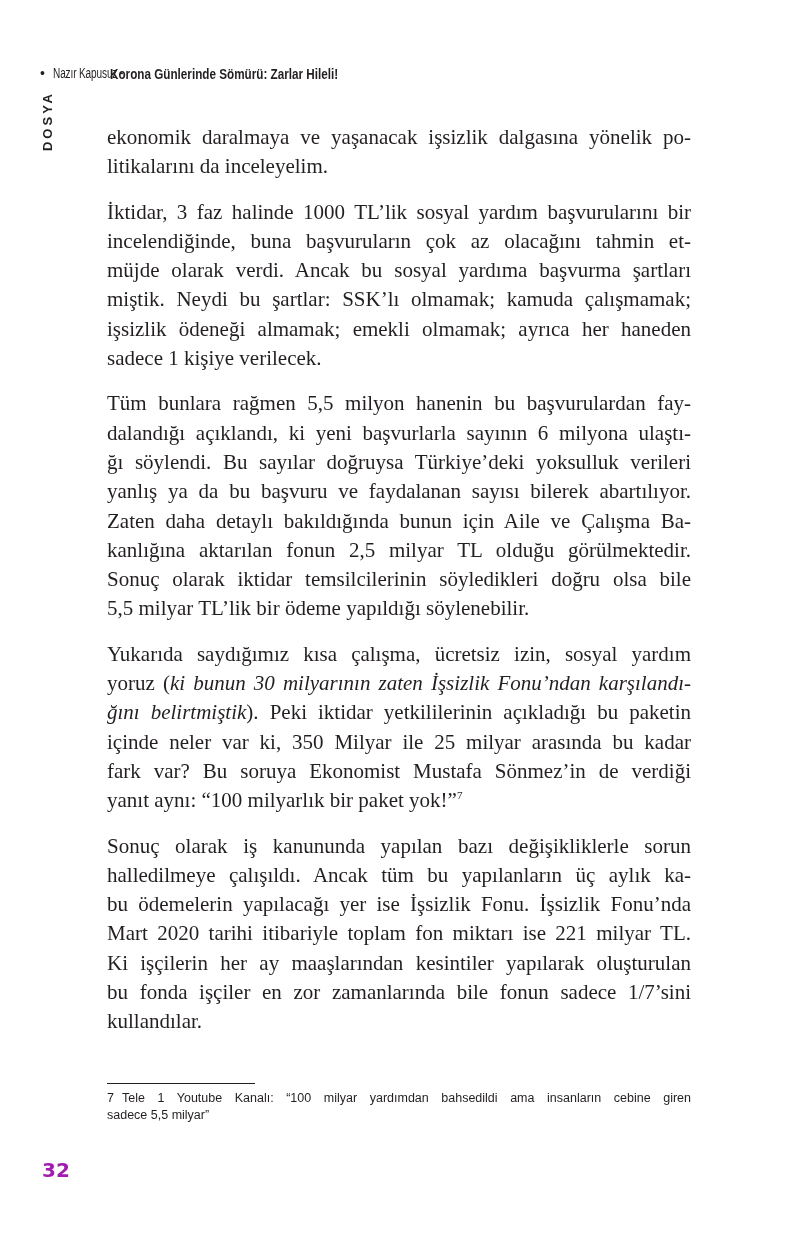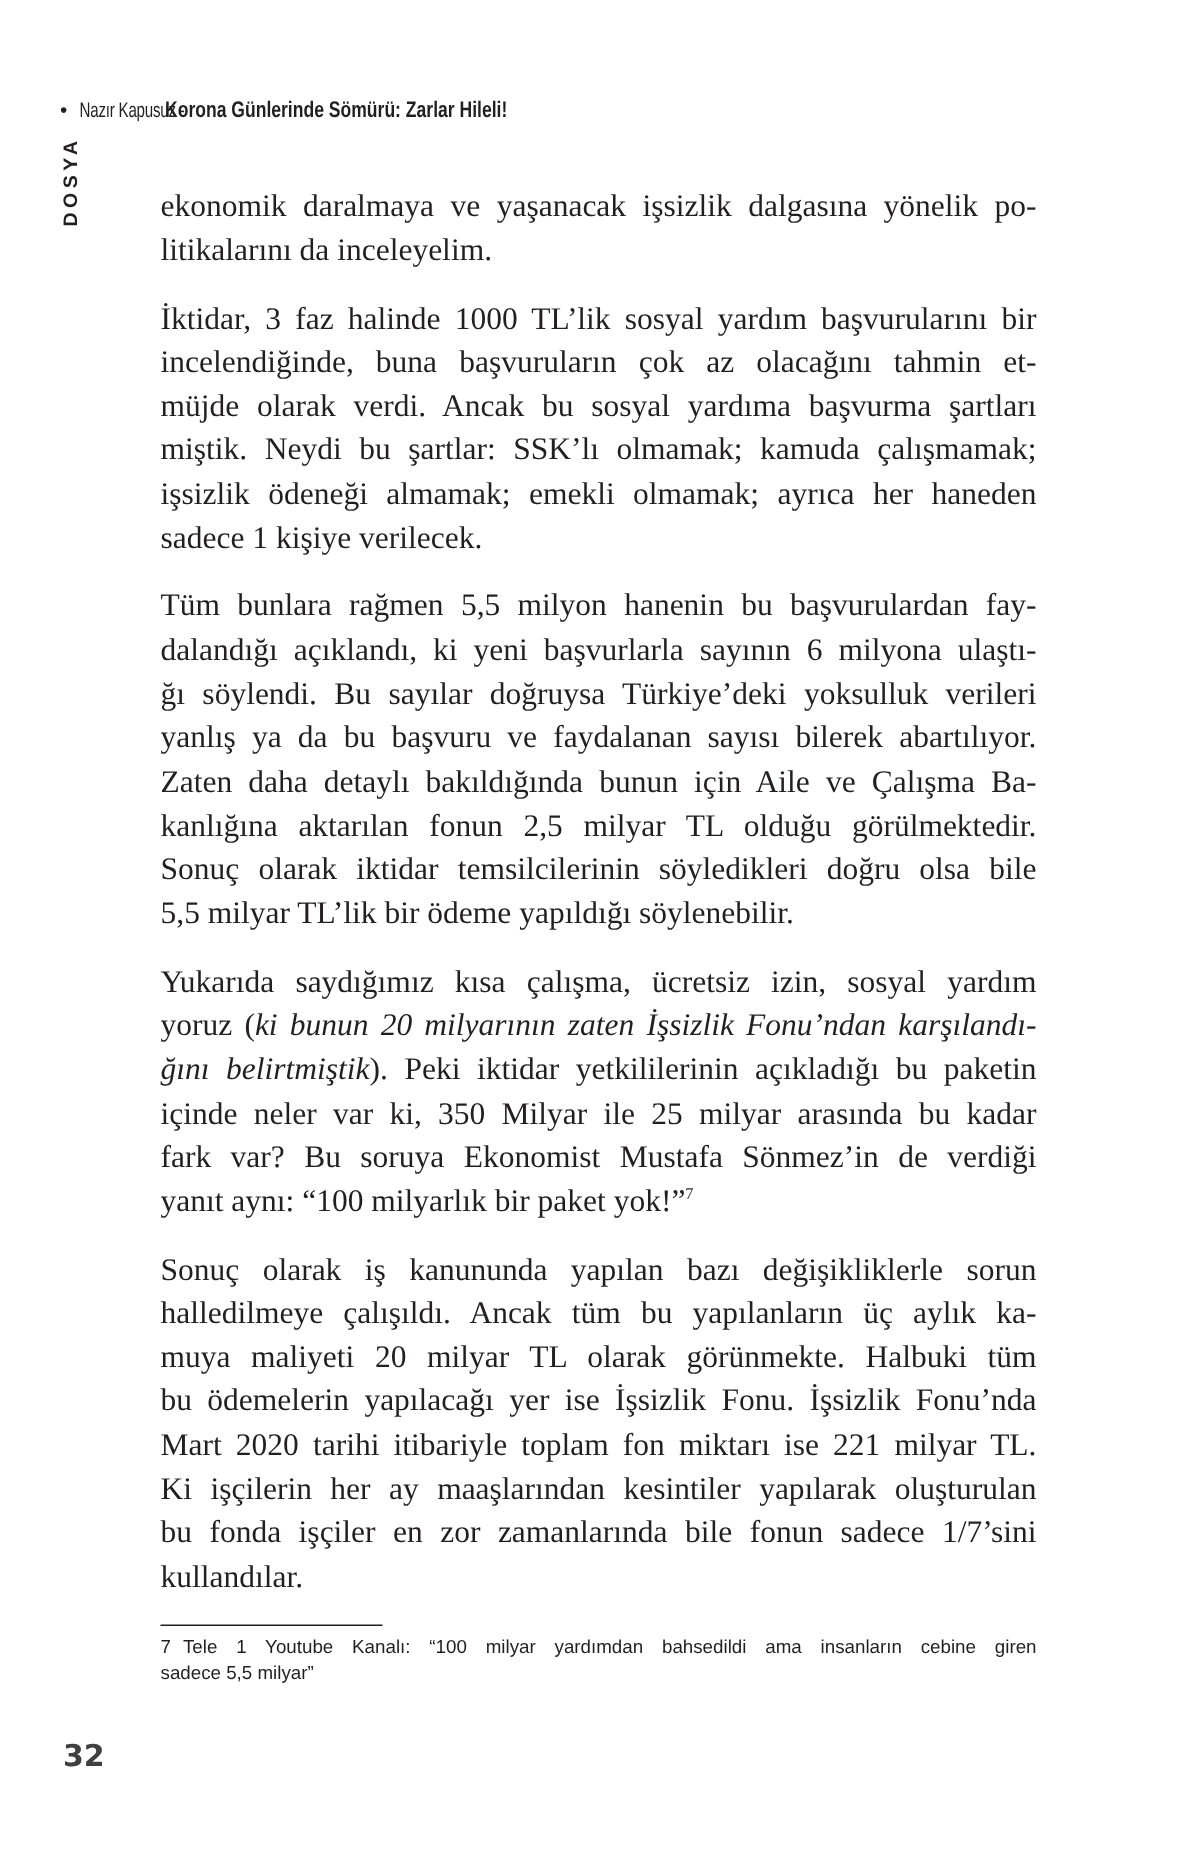--- a/index.html
+++ b/index.html
@@ -85,7 +85,7 @@
   </p>
   <p>
     <span class="line">Yukarıda saydığımız kısa çalışma, ücretsiz izin, sosyal yardım</span>
-    <span class="line"><span>yoruz (</span><em>ki bunun 20 milyarının zaten İşsizlik Fonu’ndan karşılandı-</em></span>
+    <span class="line"><span>yoruz (</span><em>ki bunun 30 milyarının zaten İşsizlik Fonu’ndan karşılandı-</em></span>
     <span class="line"><em>ğını belirtmiştik</em><span>). Peki iktidar yetkililerinin açıkladığı bu paketin</span></span>
     <span class="line">içinde neler var ki, 350 Milyar ile 25 milyar arasında bu kadar</span>
     <span class="line">fark var? Bu soruya Ekonomist Mustafa Sönmez’in de verdiği</span>

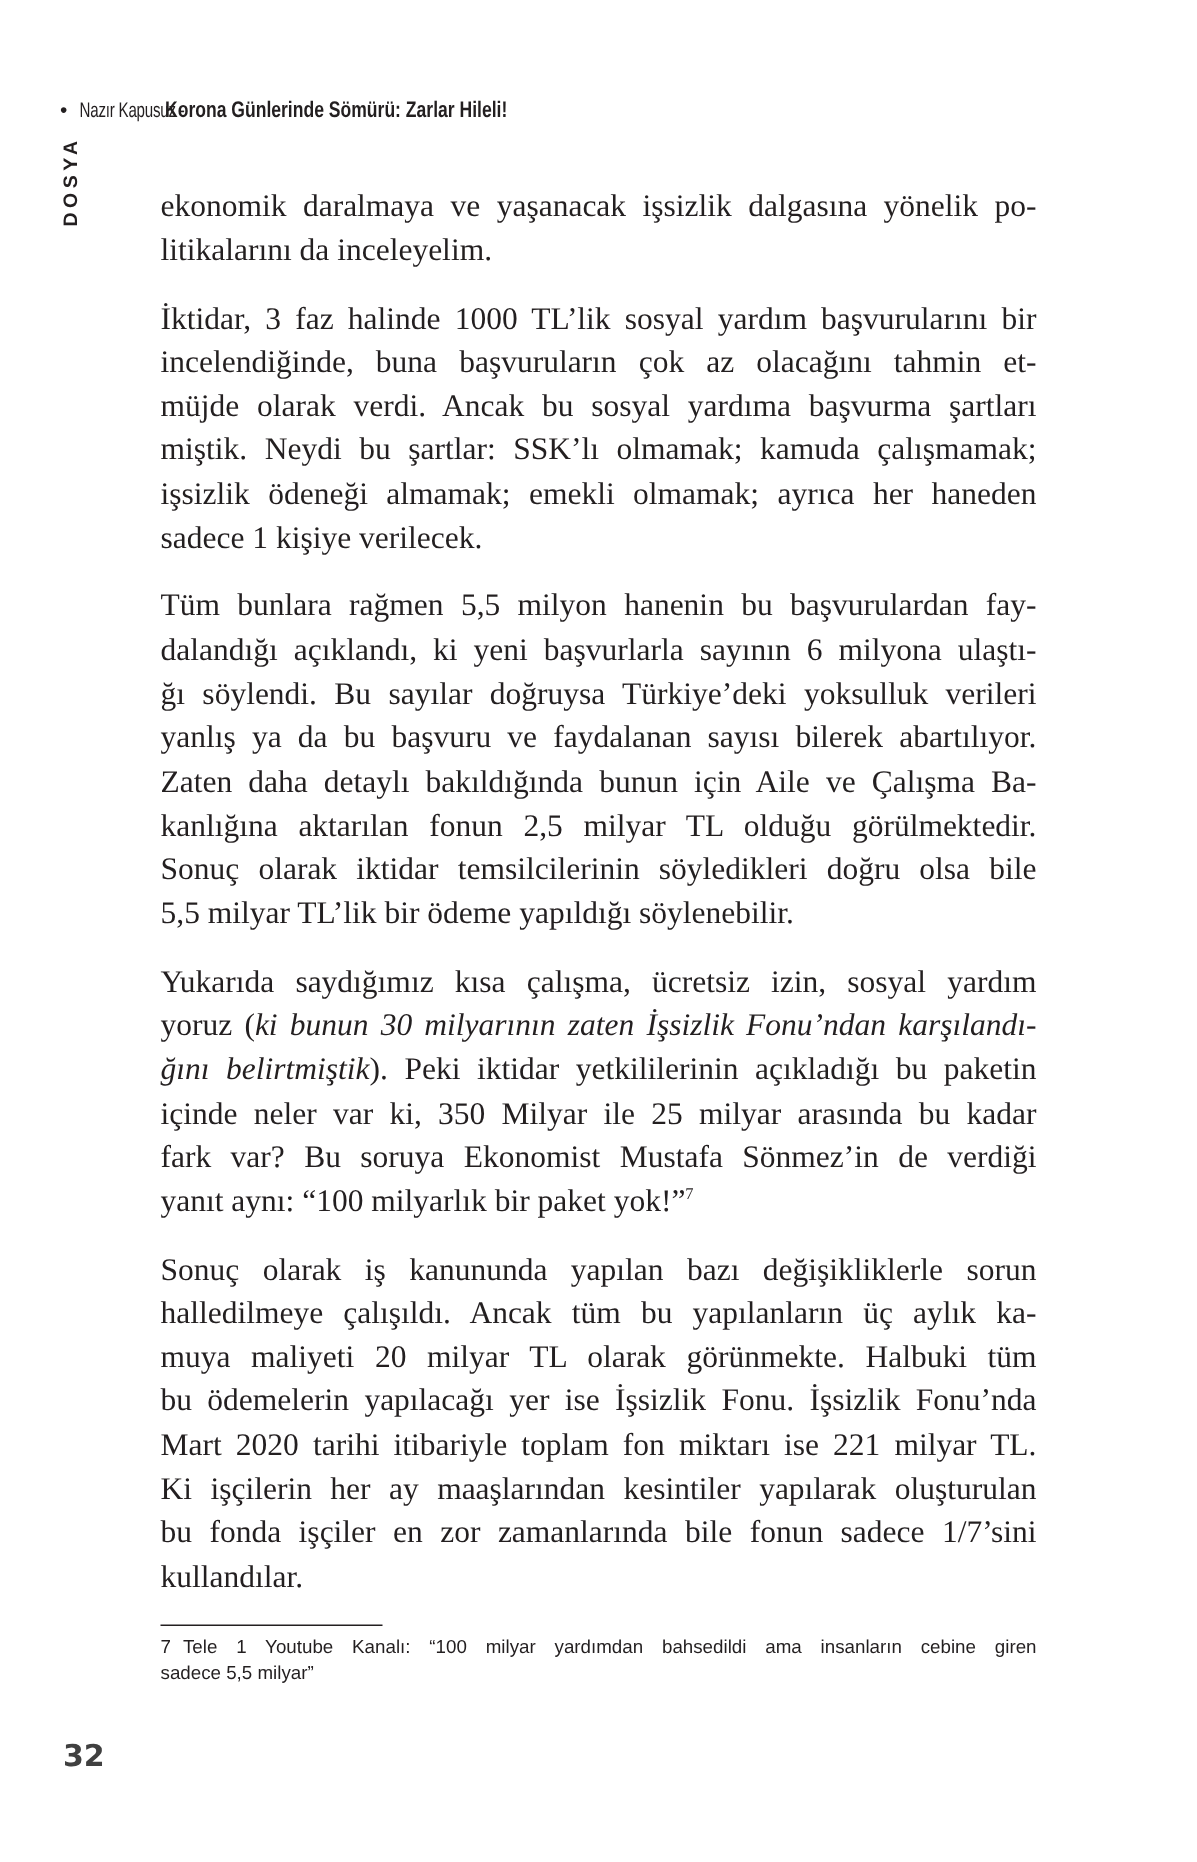--- a/index.html
+++ b/index.html
@@ -94,7 +94,6 @@
   <p>
     <span class="line">Sonuç olarak iş kanununda yapılan bazı değişikliklerle sorun</span>
     <span class="line">halledilmeye çalışıldı. Ancak tüm bu yapılanların üç aylık ka-</span>
-    <span class="line">muya maliyeti 20 milyar TL olarak görünmekte. Halbuki tüm</span>
     <span class="line">bu ödemelerin yapılacağı yer ise İşsizlik Fonu. İşsizlik Fonu’nda</span>
     <span class="line">Mart 2020 tarihi itibariyle toplam fon miktarı ise 221 milyar TL.</span>
     <span class="line">Ki işçilerin her ay maaşlarından kesintiler yapılarak oluşturulan</span>

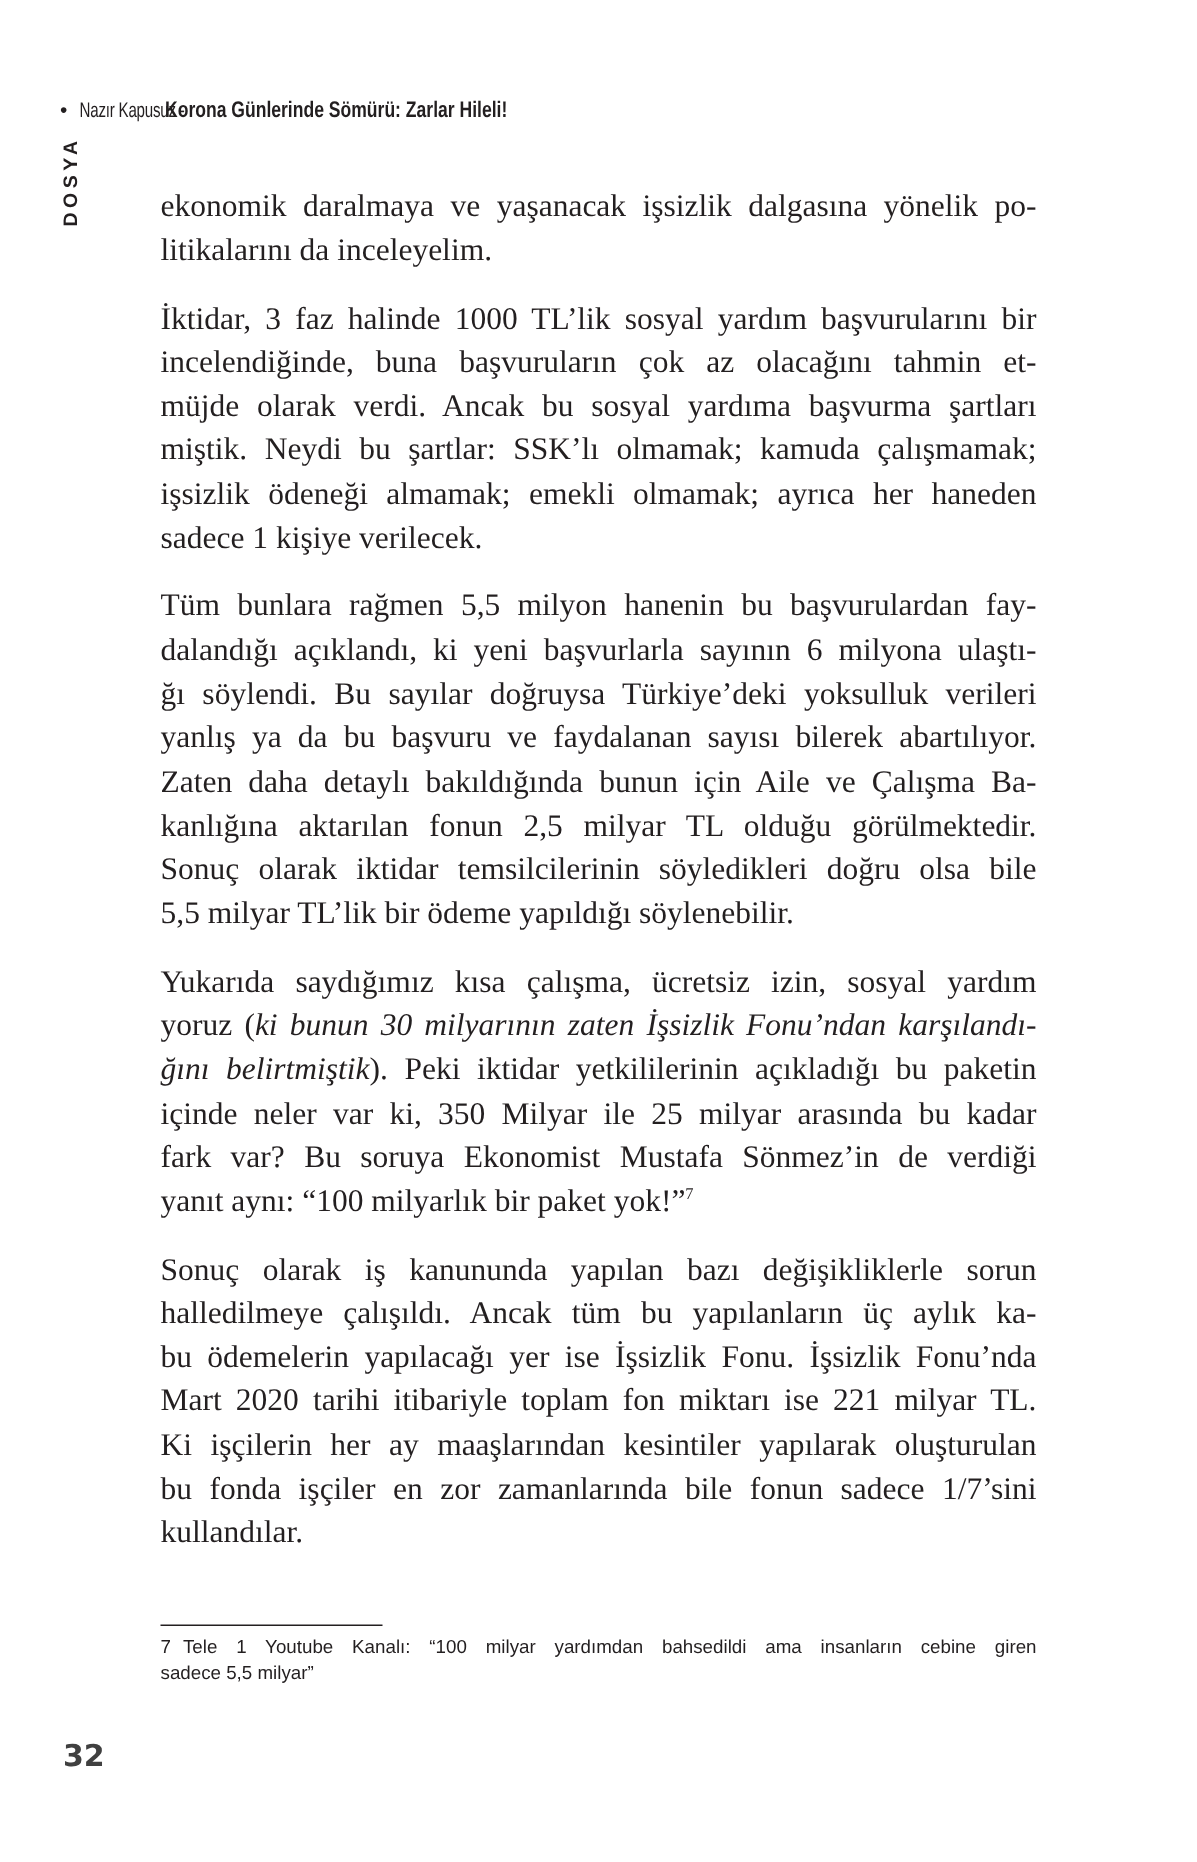--- a/index.html
+++ b/index.html
@@ -44,7 +44,7 @@
 
   .page-number {
     position: absolute; left: 42px; top: 1158px;
-    font-family: "DejaVu Sans", sans-serif; font-size: 20px; font-weight: bold; color: #404040;
+    font-family: "DejaVu Sans", sans-serif; font-size: 20px; font-weight: bold; color: #a21caf;
   }
 </style>
 </head>

